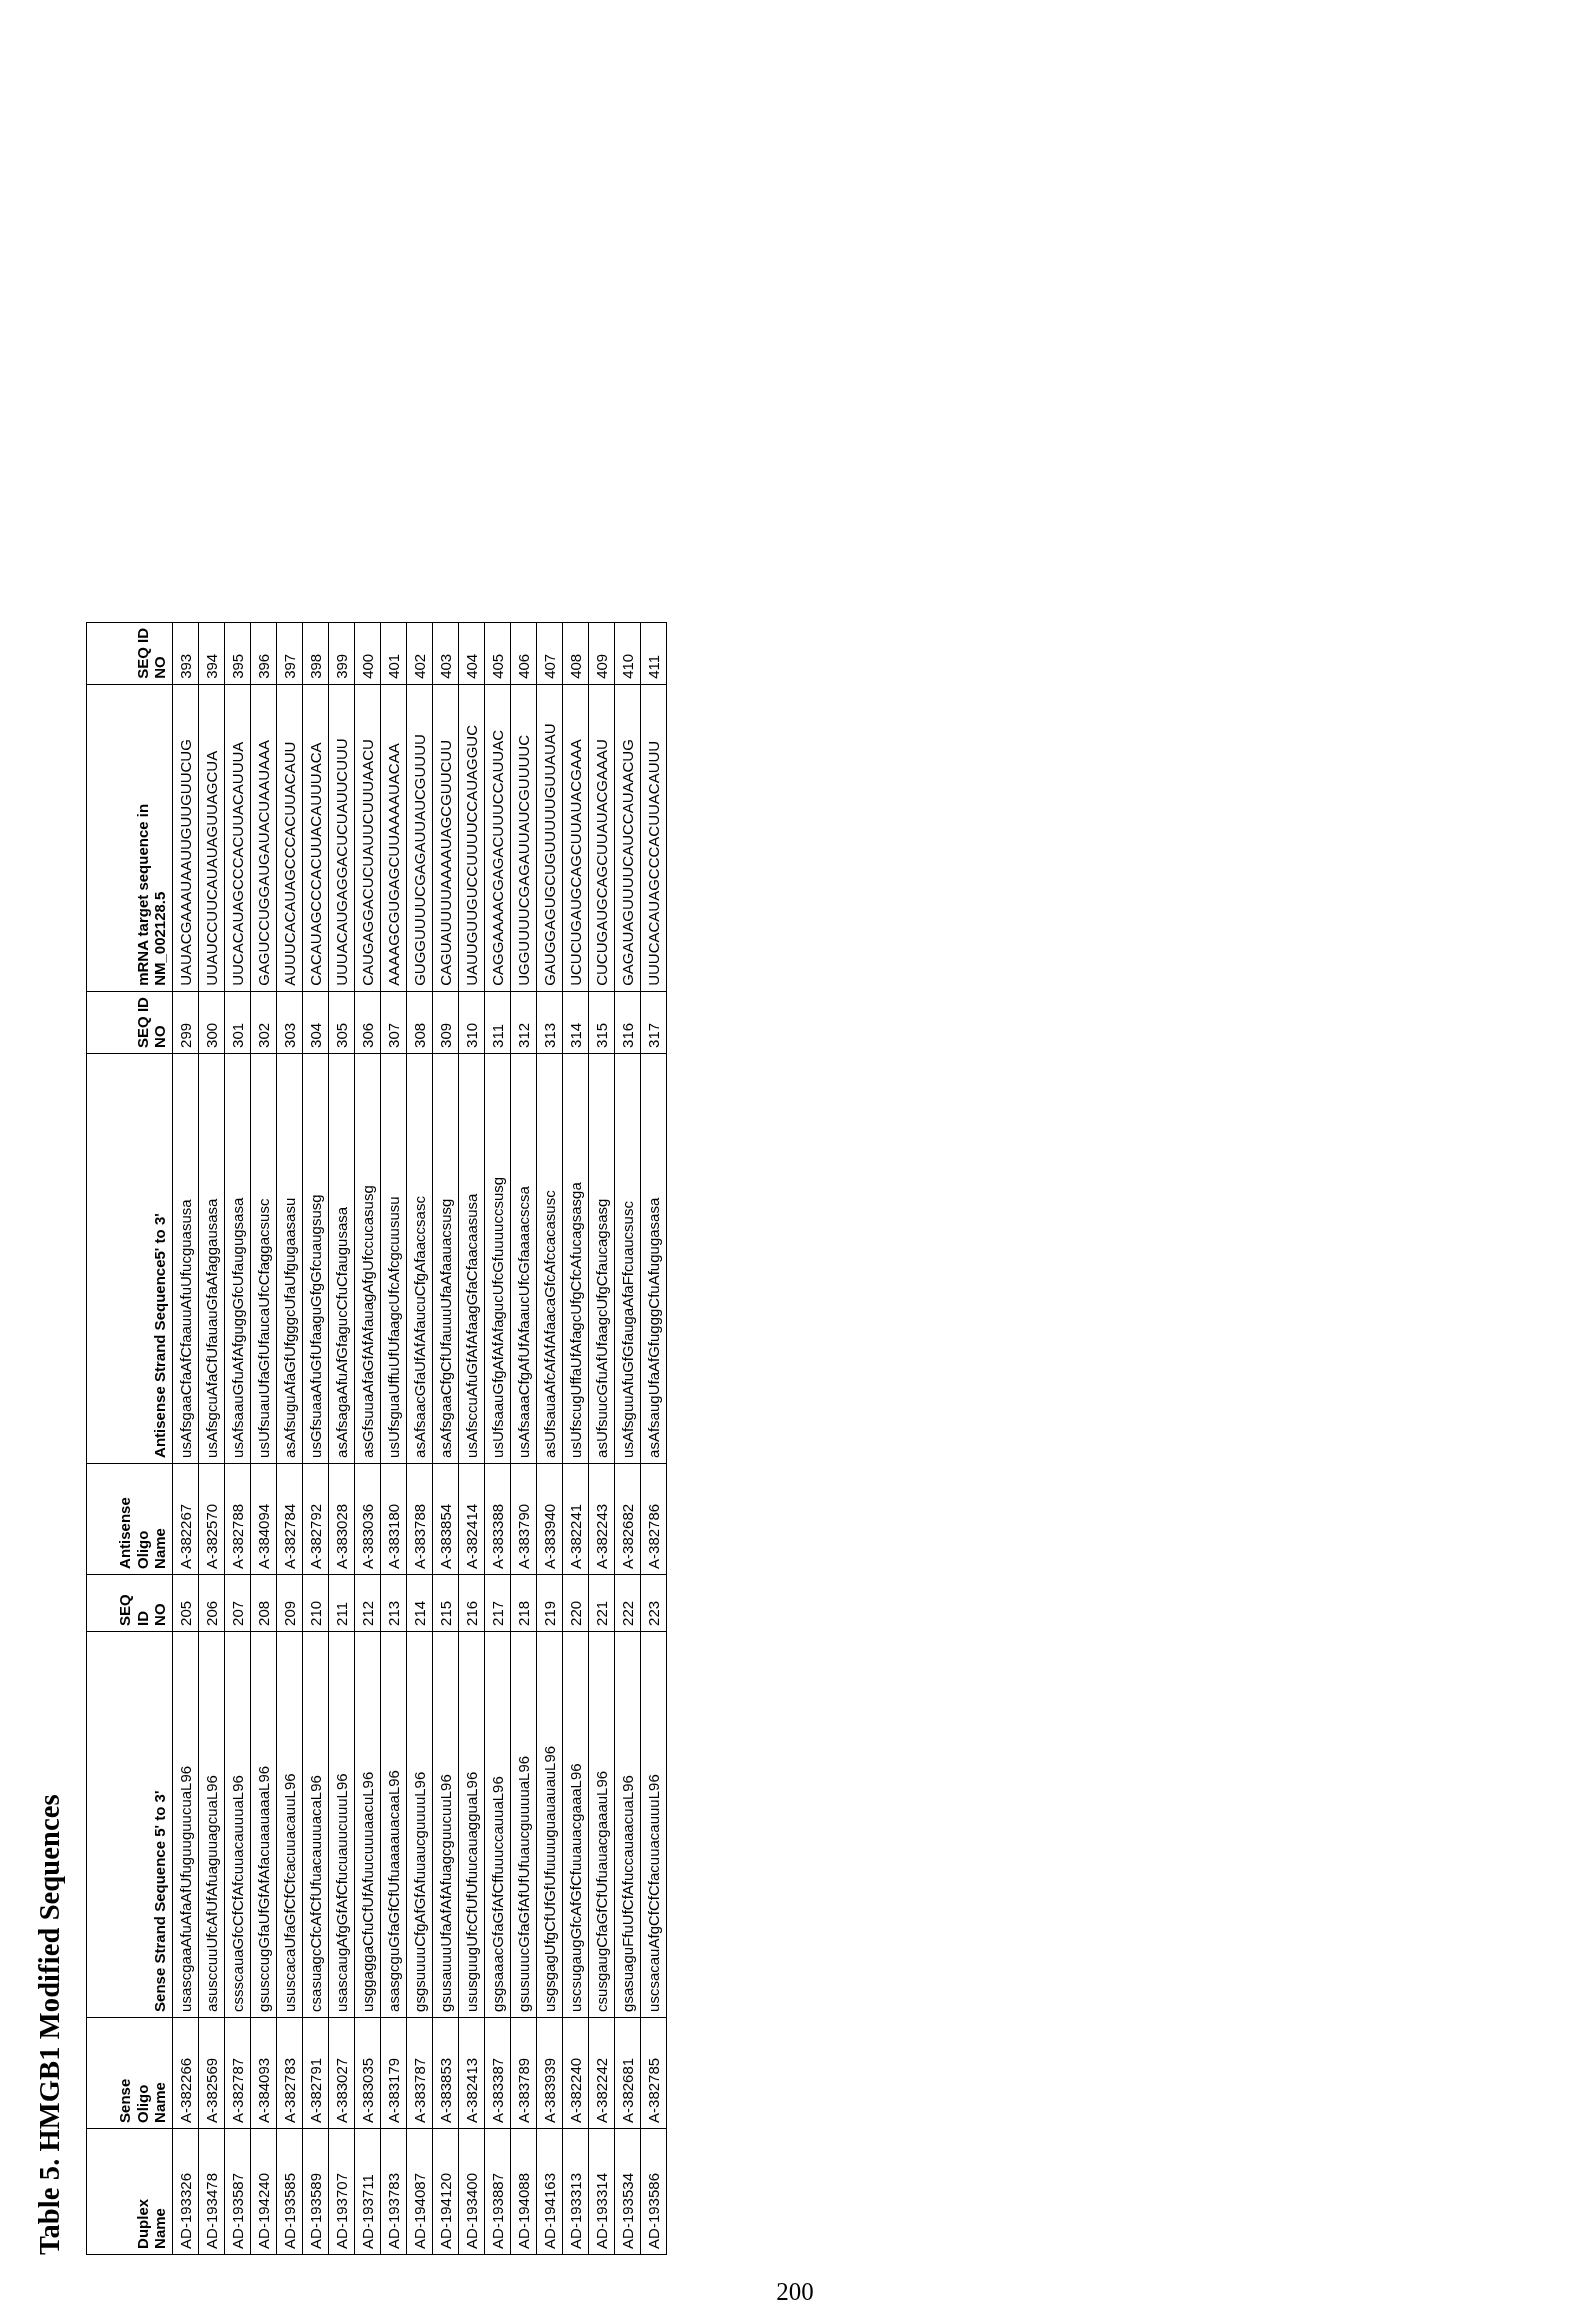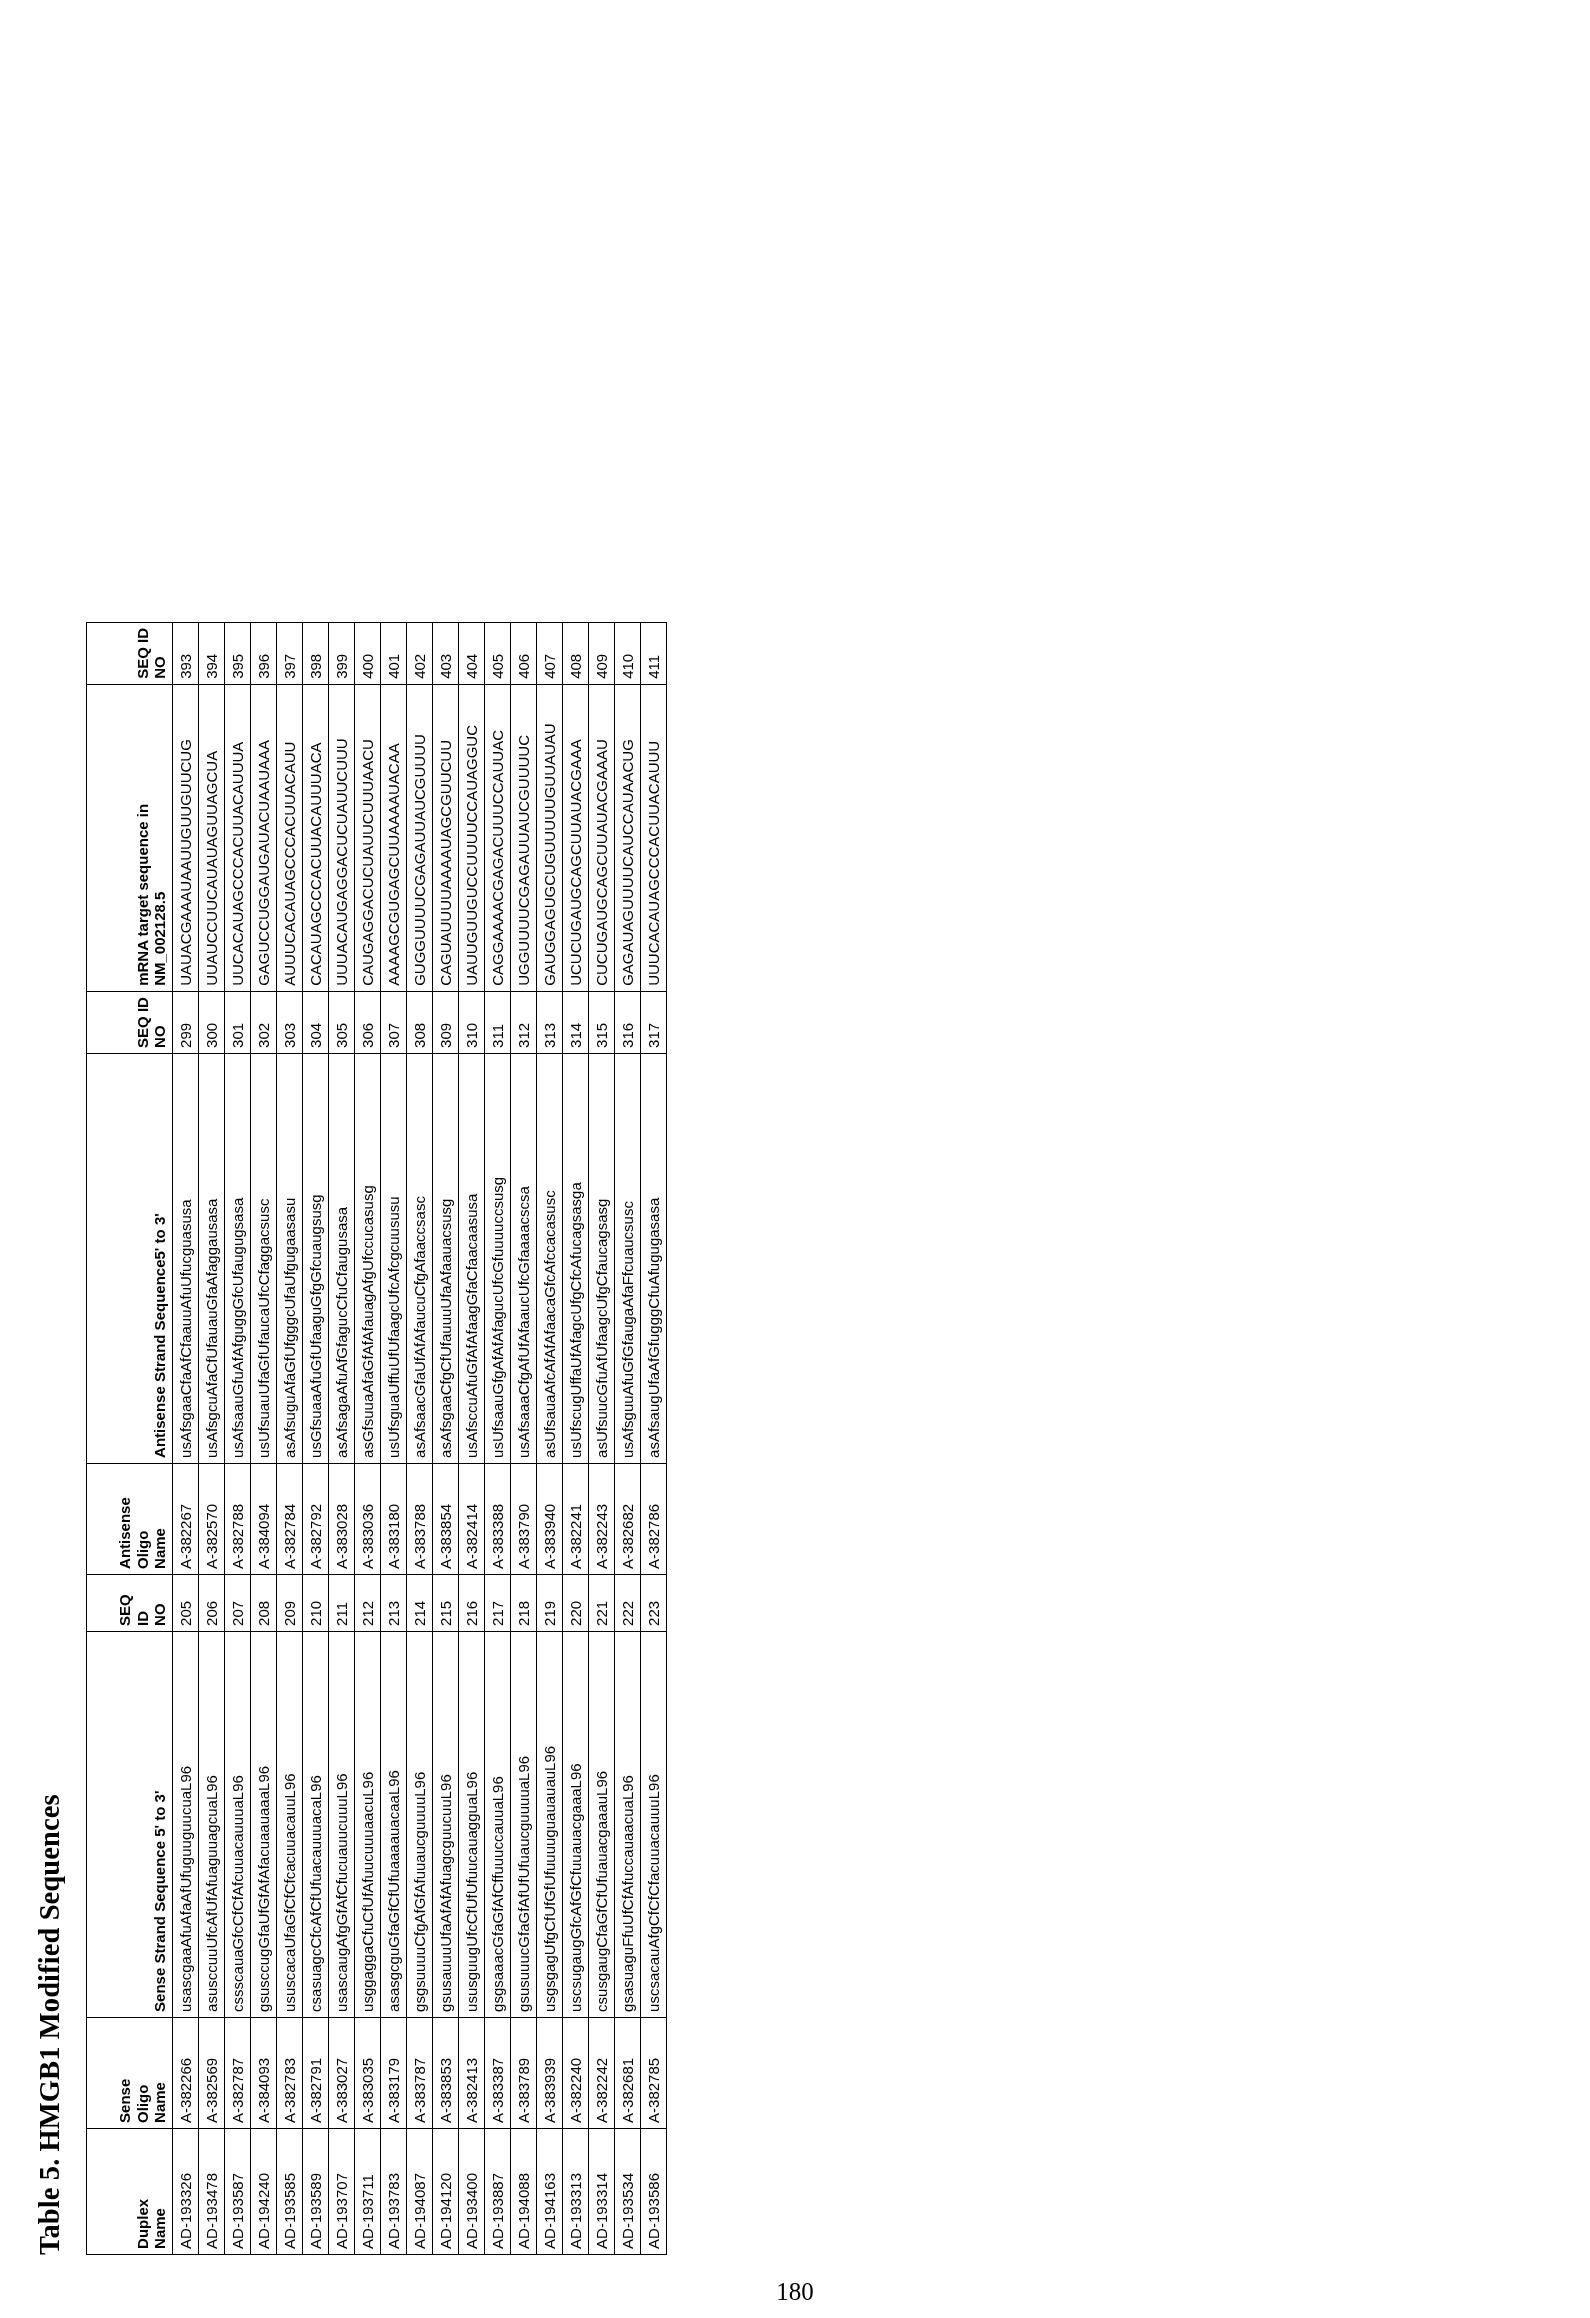--- a/index.html
+++ b/index.html
@@ -387,7 +387,7 @@
   </div>
 </div>
 
-<div class="folio">180</div>
+<div class="folio">200</div>
 
 
 </body></html>

